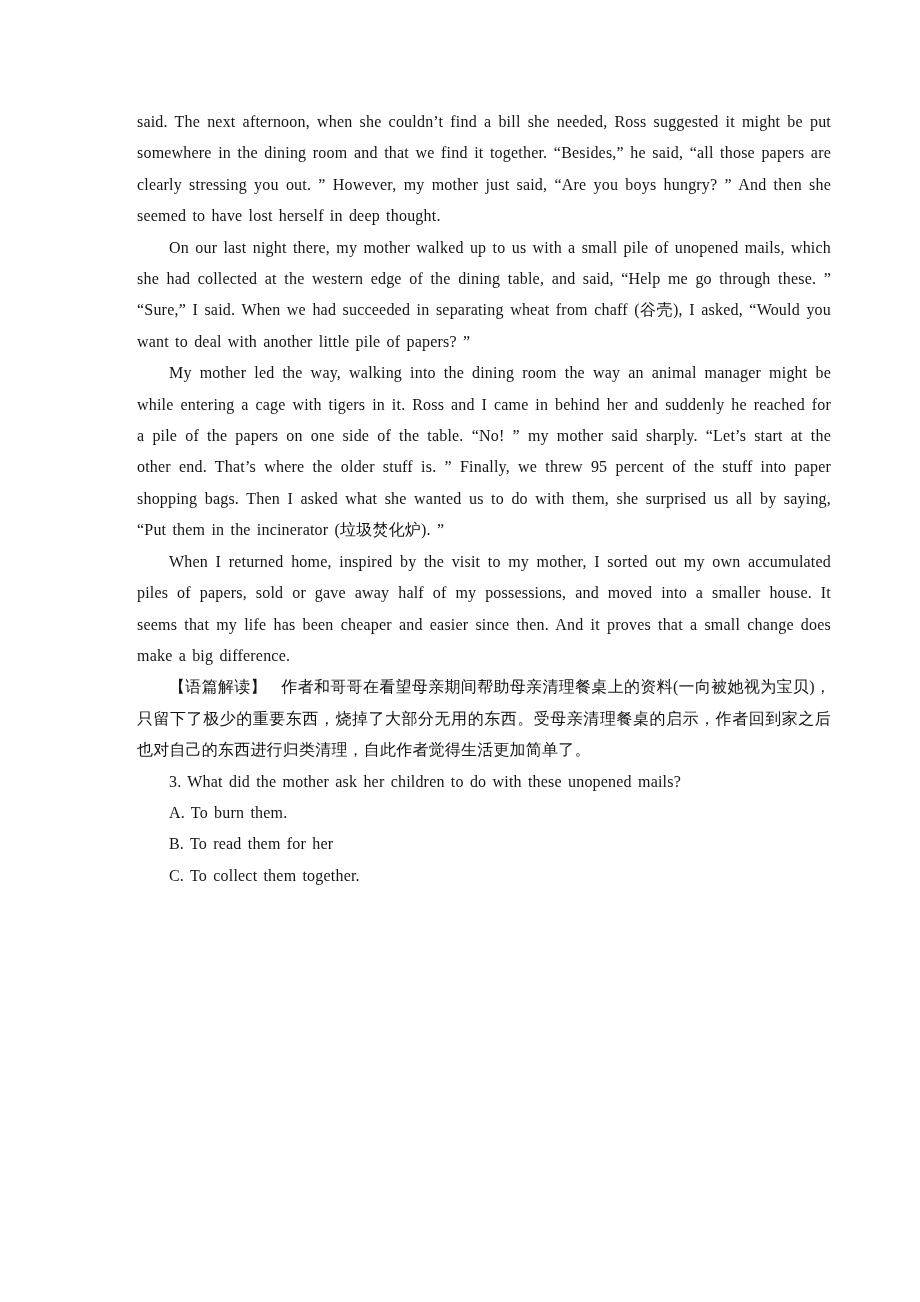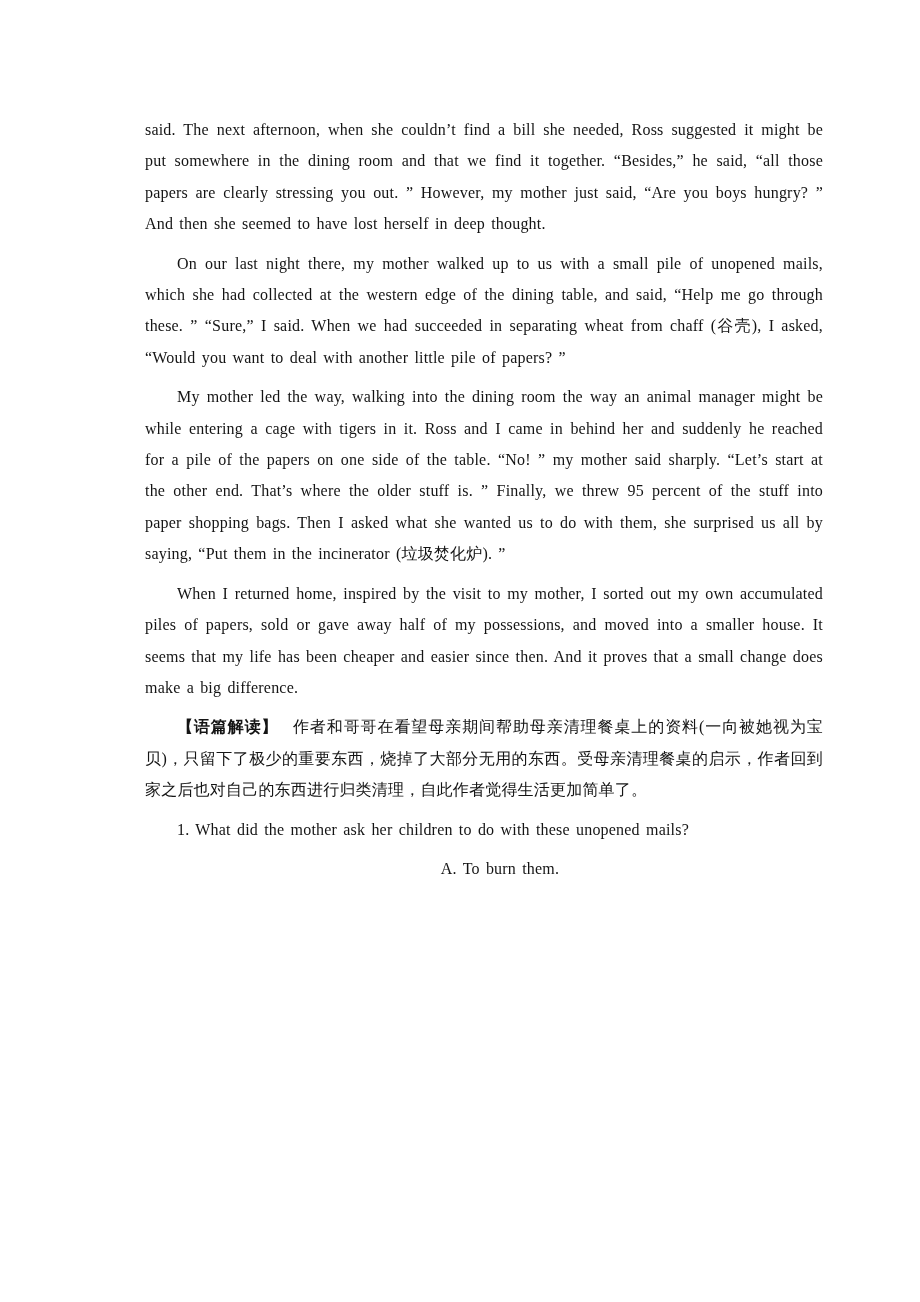--- a/index.html
+++ b/index.html
@@ -25,7 +25,7 @@
     line-height: 31.4px;
   }
   .content p {
-    margin: 8px;
+    margin: 0;
     text-align: justify;
     text-indent: 2em;
     word-spacing: 2px;

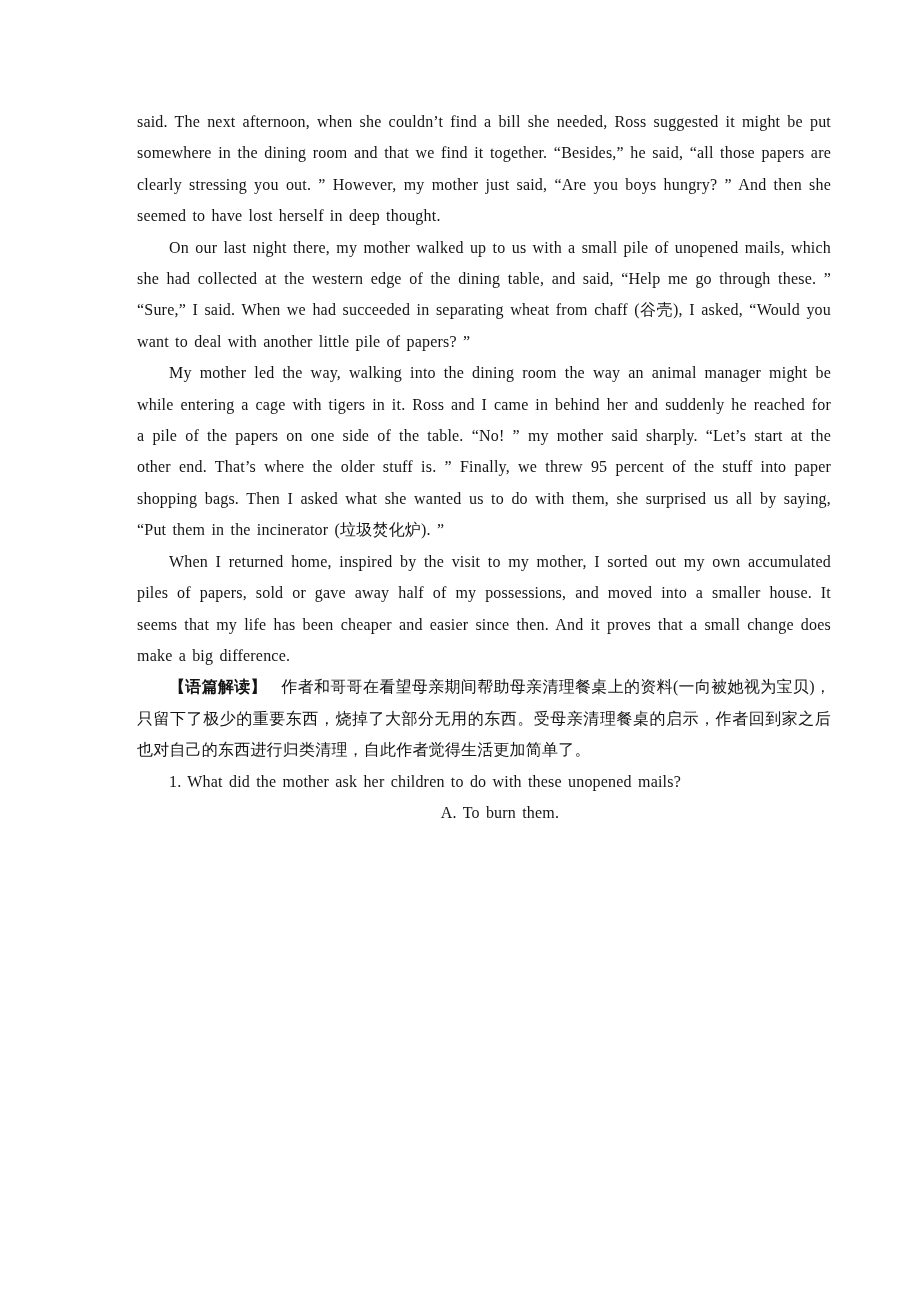--- a/index.html
+++ b/index.html
@@ -38,7 +38,7 @@
     text-align: center;
   }
   .analysis-label {
-    font-weight: bold;
+    font-weight: normal;
     margin-right: 0.9em;
   }
   .answer-letter {

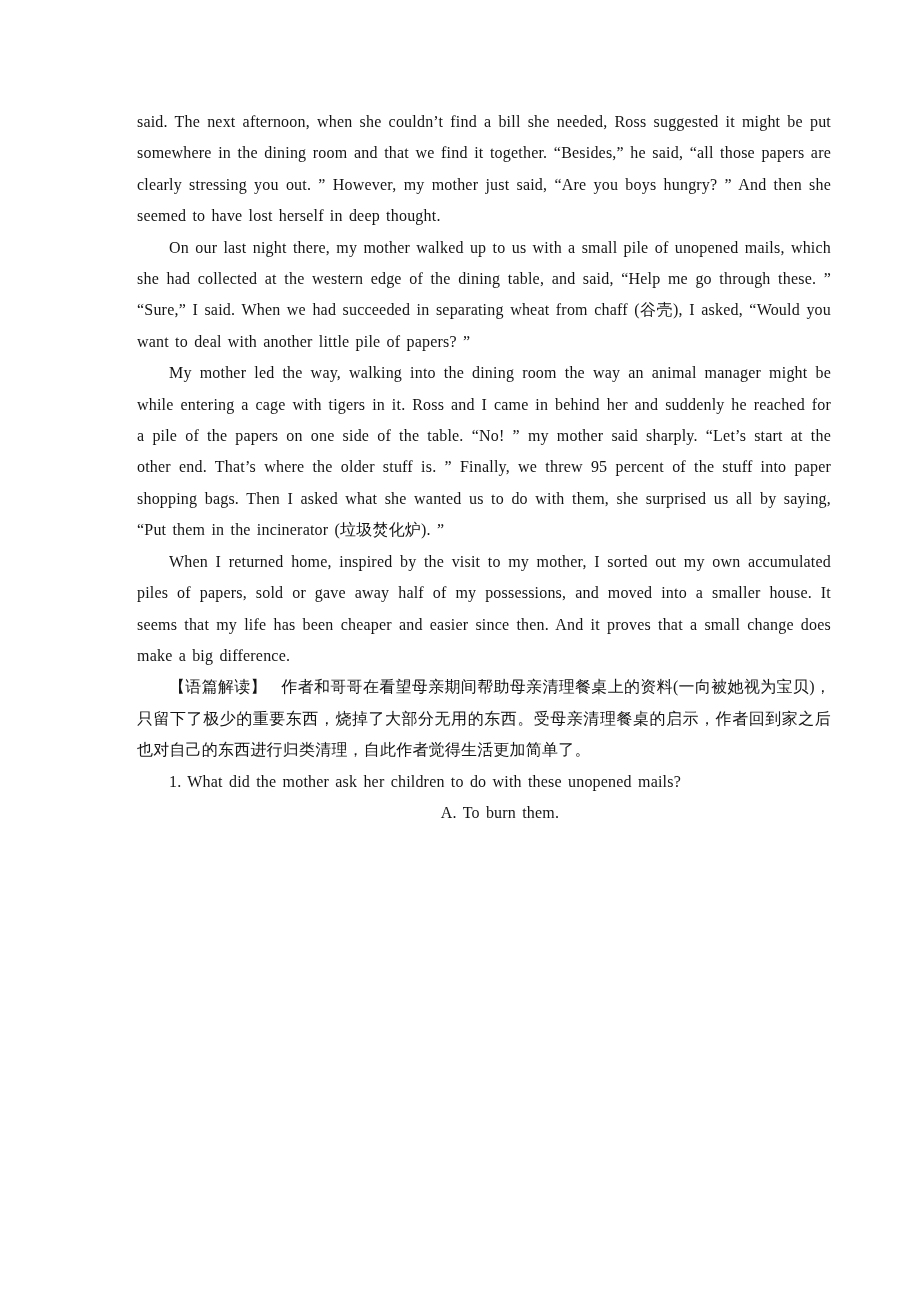--- a/index.html
+++ b/index.html
@@ -66,7 +66,7 @@
       <span class="analysis-label">【语篇解读】</span><span>作者和哥哥在看望母亲期间帮助母亲清理餐桌上的资料(一向被她视为宝贝)，只留下了极少的重要东西，烧掉了大部分无用的东西。受母亲清理餐桌的启示，作者回到家之后也对自己的东西进行归类清理，自此作者觉得生活更加简单了。</span>
     </p>
 
-    <p>1. What did the mother ask her children to do with these unopened mails?</p>
+    <p>3. What did the mother ask her children to do with these unopened mails?</p>
 
     <p class="option">A. To burn them.</p>
 

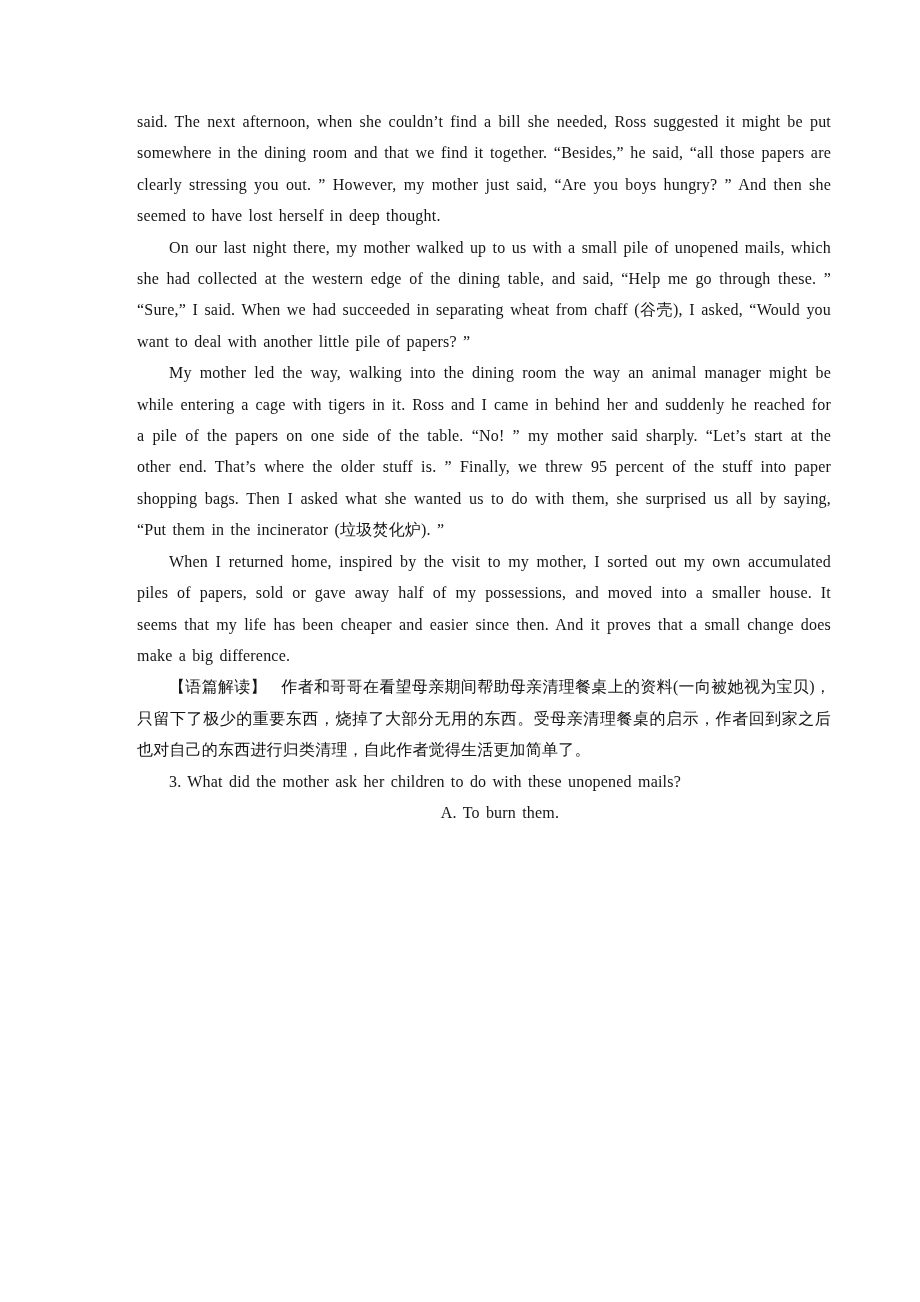--- a/index.html
+++ b/index.html
@@ -35,7 +35,7 @@
     text-indent: 0;
   }
   .content p.option {
-    text-align: center;
+    text-align: left;
   }
   .analysis-label {
     font-weight: normal;

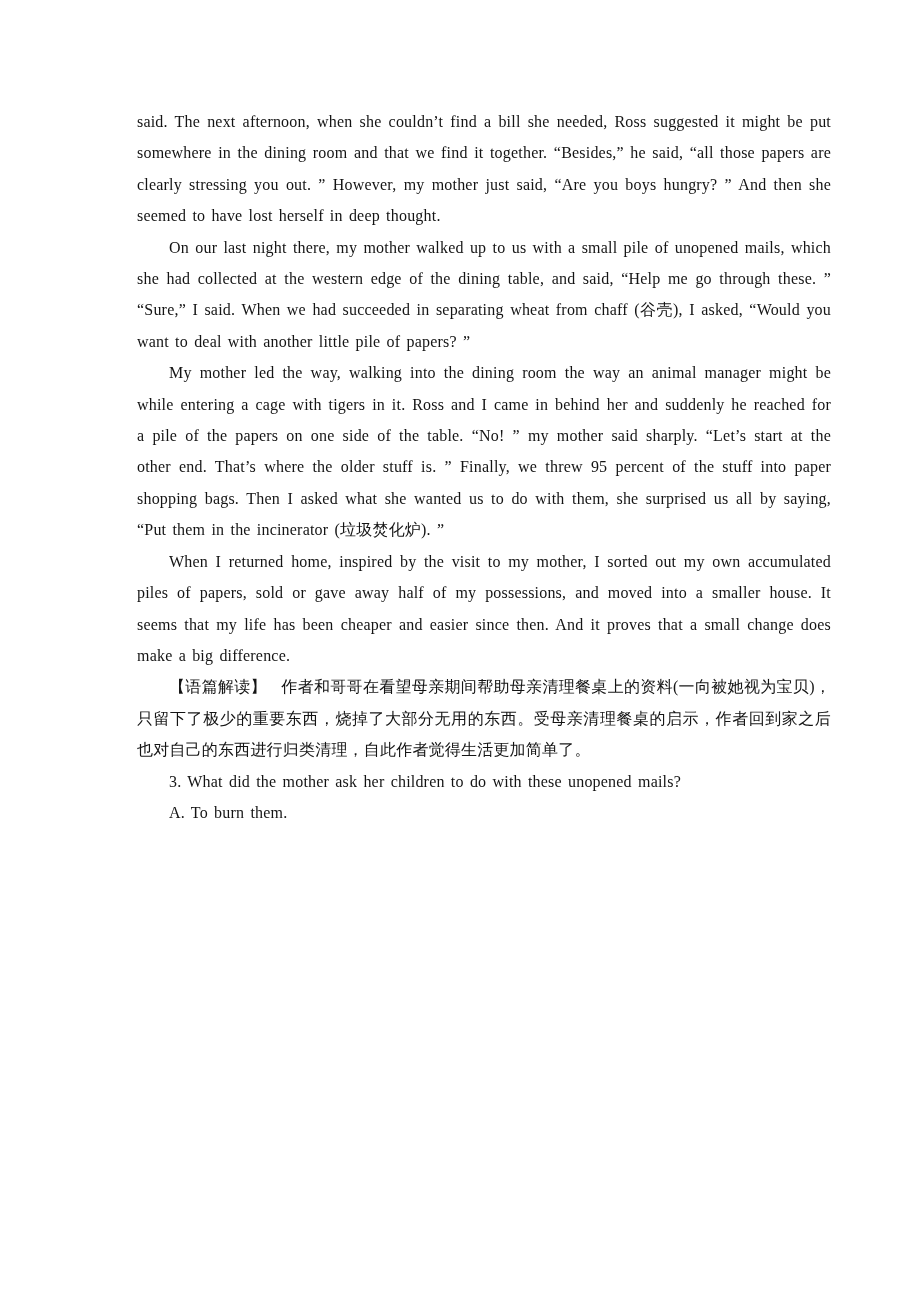--- a/index.html
+++ b/index.html
@@ -70,6 +70,7 @@
 
     <p class="option">A. To burn them.</p>
 
+    <p class="option">B. To read them for her</p>
 
 
 

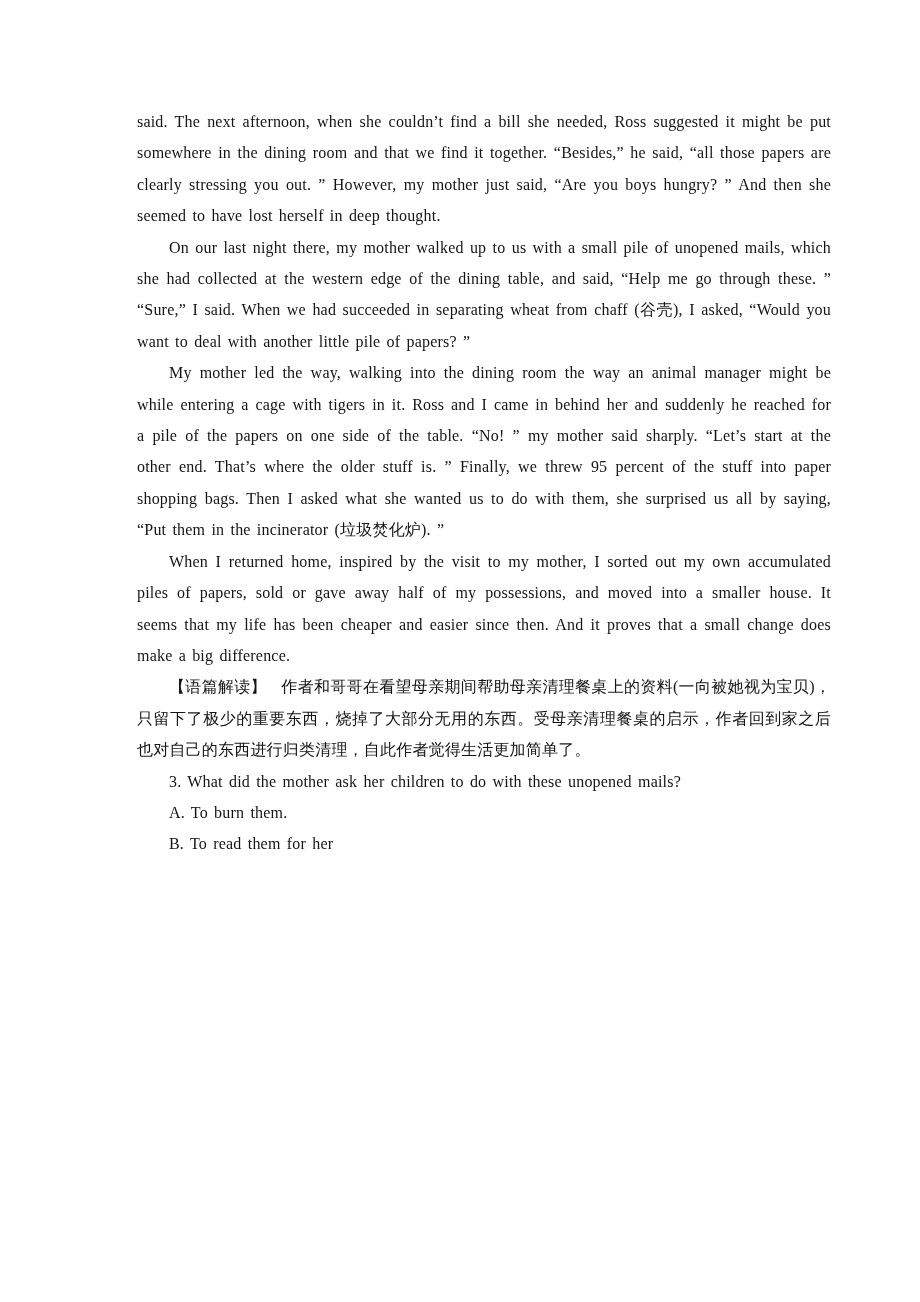--- a/index.html
+++ b/index.html
@@ -72,6 +72,7 @@
 
     <p class="option">B. To read them for her</p>
 
+    <p class="option">C. To collect them together.</p>
 
 
 

